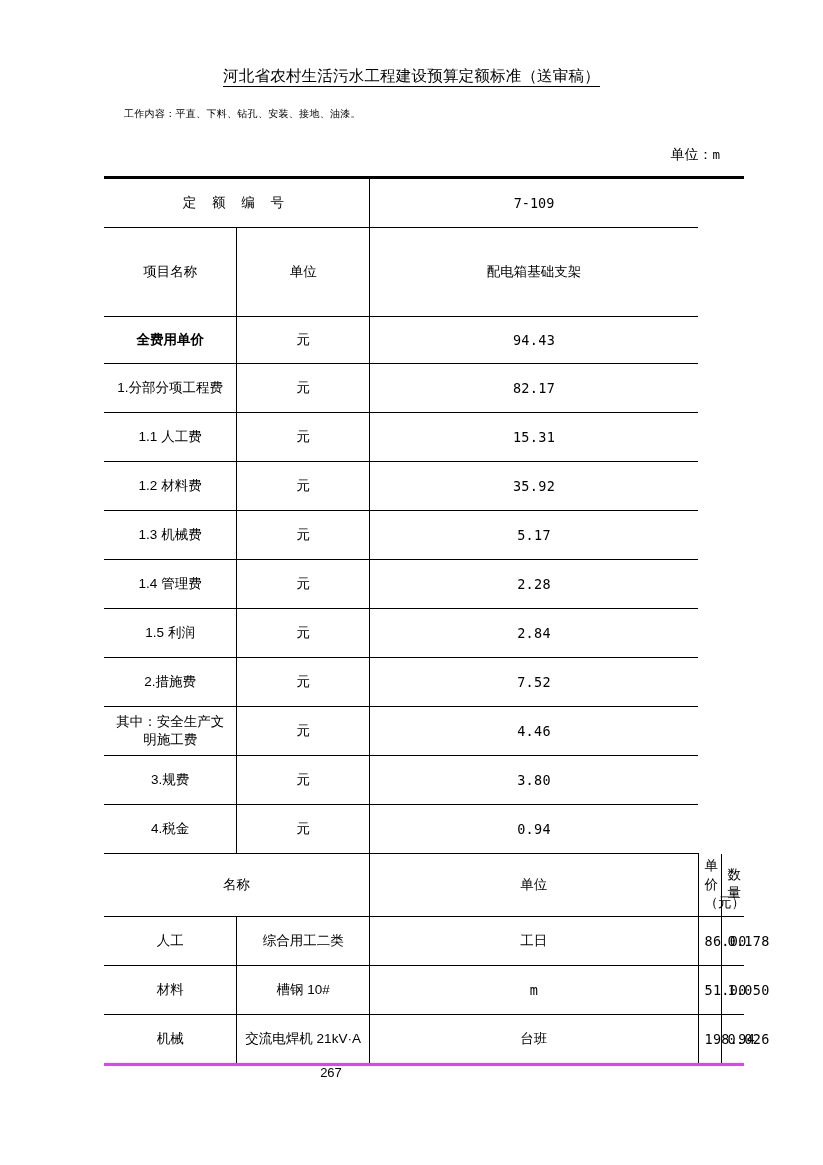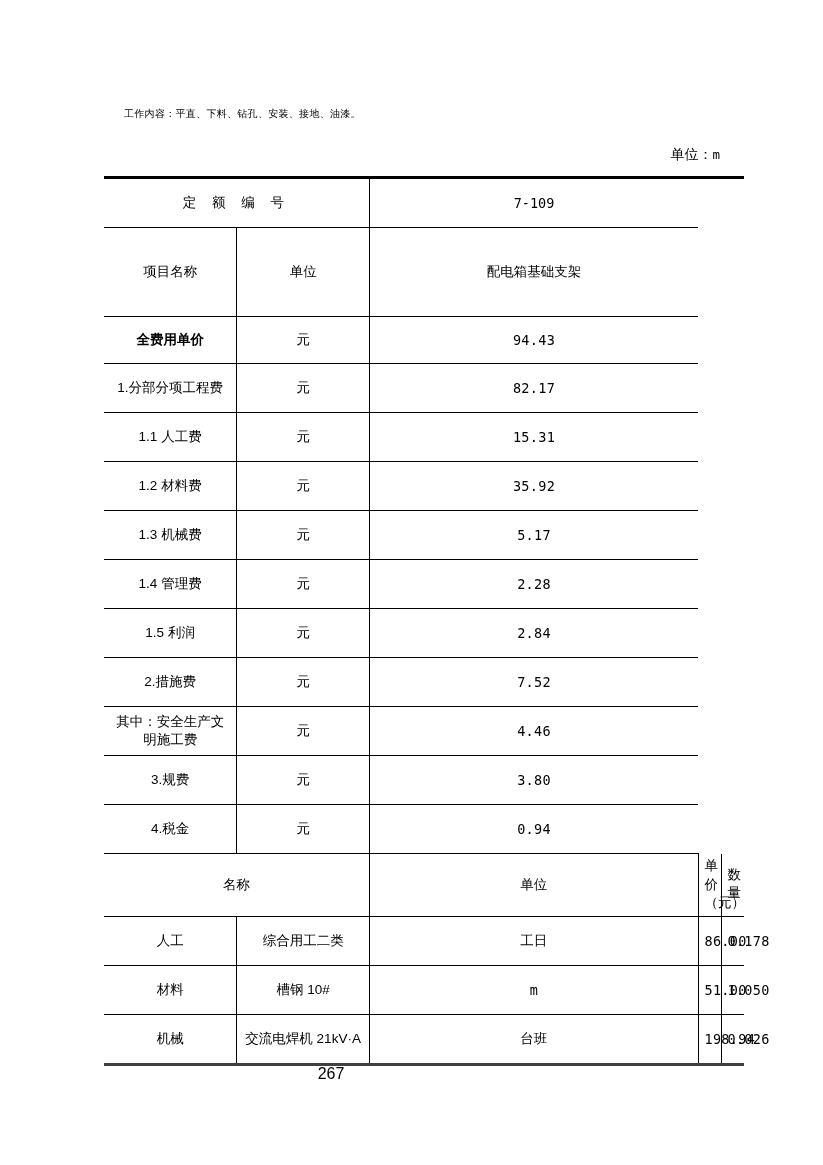--- a/index.html
+++ b/index.html
@@ -133,6 +133,9 @@
 
 <div class="page">
 
+  <div class="doc-title">
+    <span>河北省农村生活污水工程建设预算定额标准（送审稿）</span>
+  </div>
 
   <div class="work-content">工作内容：平直、下料、钻孔、安装、接地、油漆。</div>
 

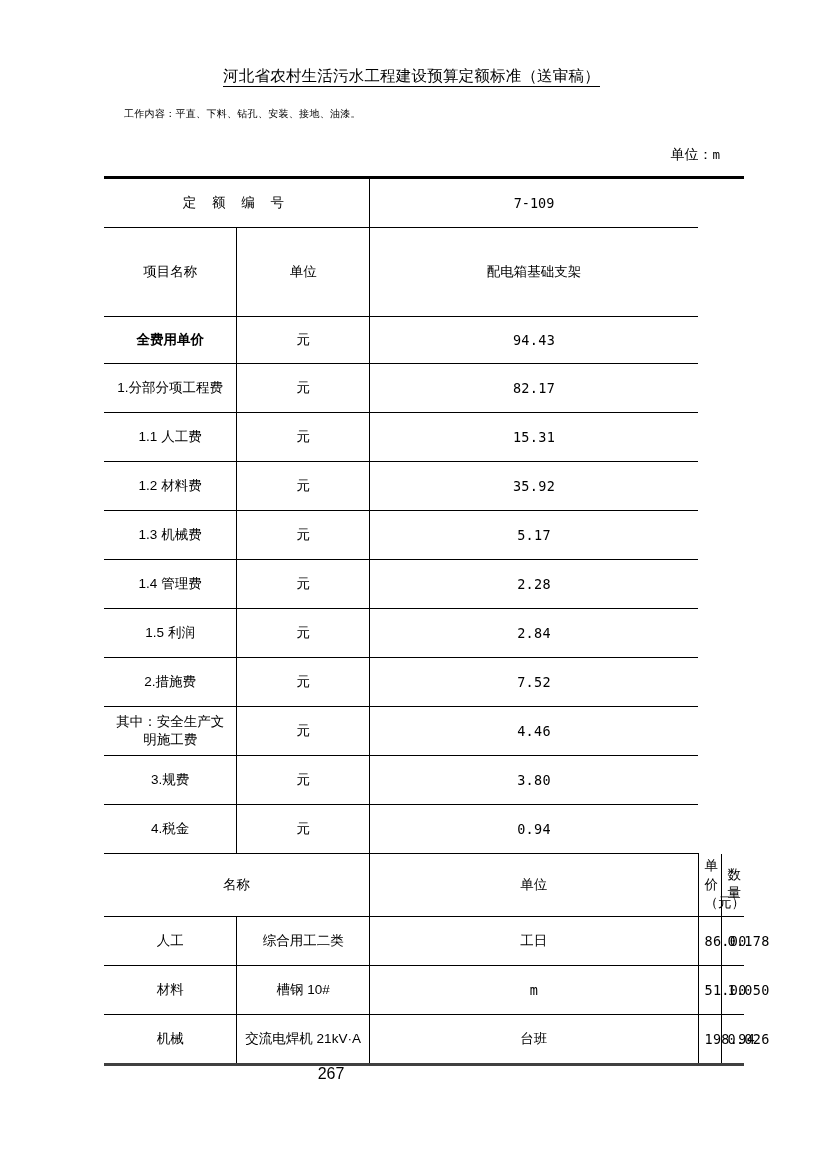--- a/index.html
+++ b/index.html
@@ -64,7 +64,7 @@
     border-collapse: collapse;
     table-layout: fixed;
     border-top: 3px solid #000;
-    border-bottom: 3px solid #404040;
+    border-bottom: 3px solid #d946ef;
   }
   .sheet td {
     border-bottom: 1px solid #000;

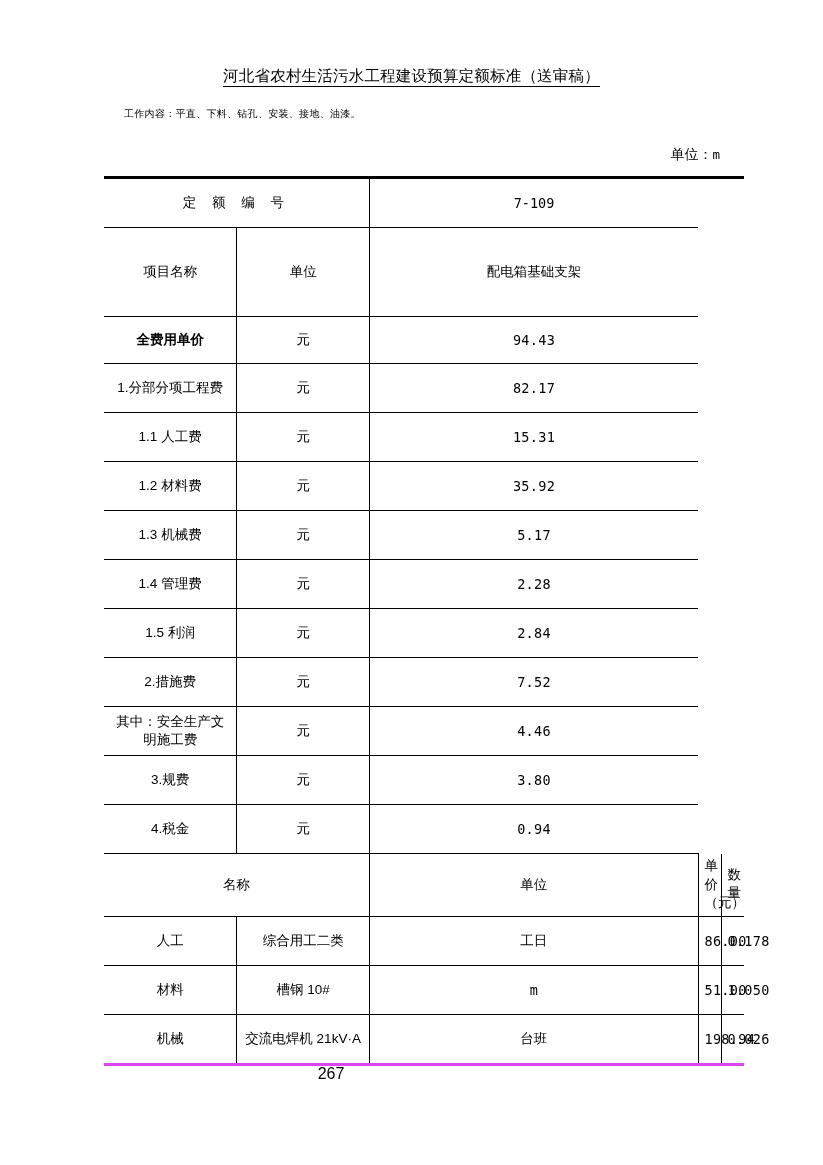--- a/index.html
+++ b/index.html
@@ -125,7 +125,7 @@
     left: 0;
     width: 662px;
     text-align: center;
-    font-size: 16px;
+    font-size: 13px;
   }
 </style>
 </head>

